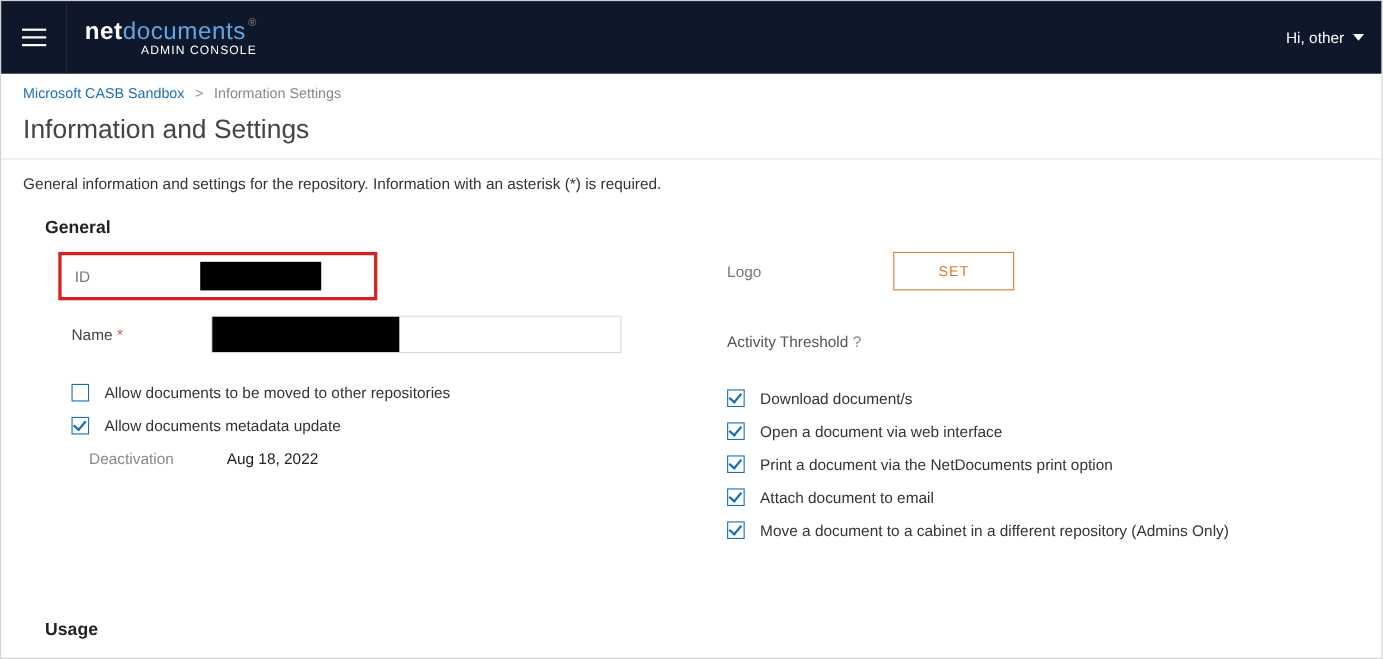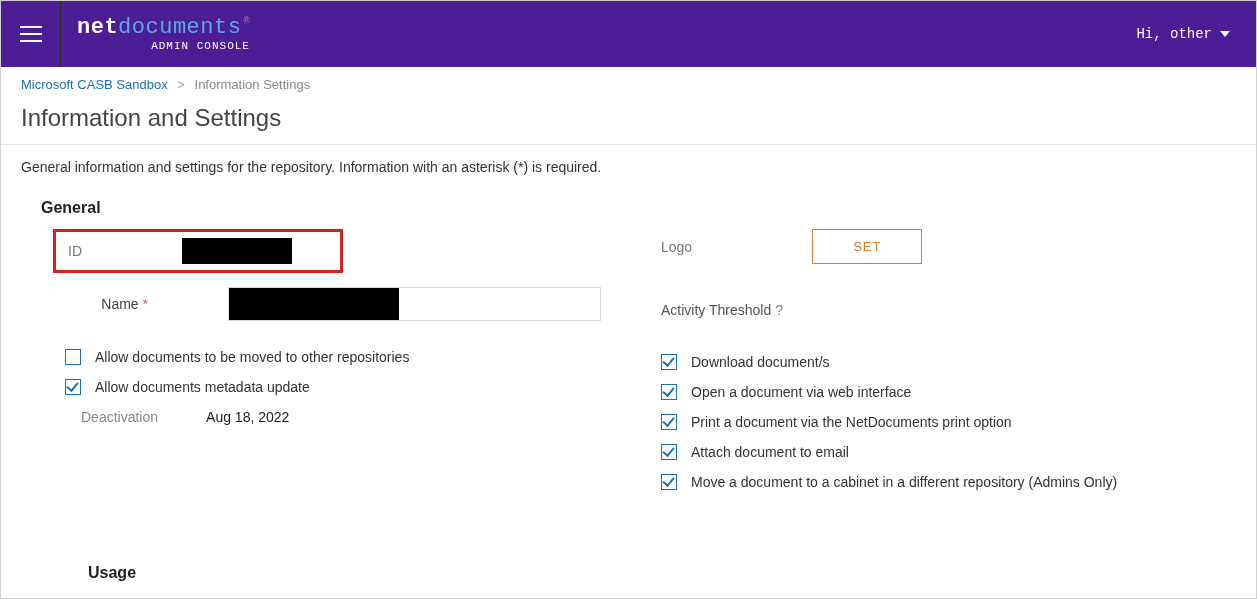--- a/index.html
+++ b/index.html
@@ -14,14 +14,13 @@
     border: 1px solid #d0d0d0;
   }
   .header {
-    background: #4c1d95;
+    background: #0f172a;
     color: #fff;
     height: 66px;
     display: flex;
     align-items: center;
     justify-content: space-between;
-    padding-right: 26px;
-    font-family: Liberation Mono, monospace;
+    padding-right: 16px;
   }
   .header-left { display: flex; align-items: center; height: 100%; }
   .menu-btn {

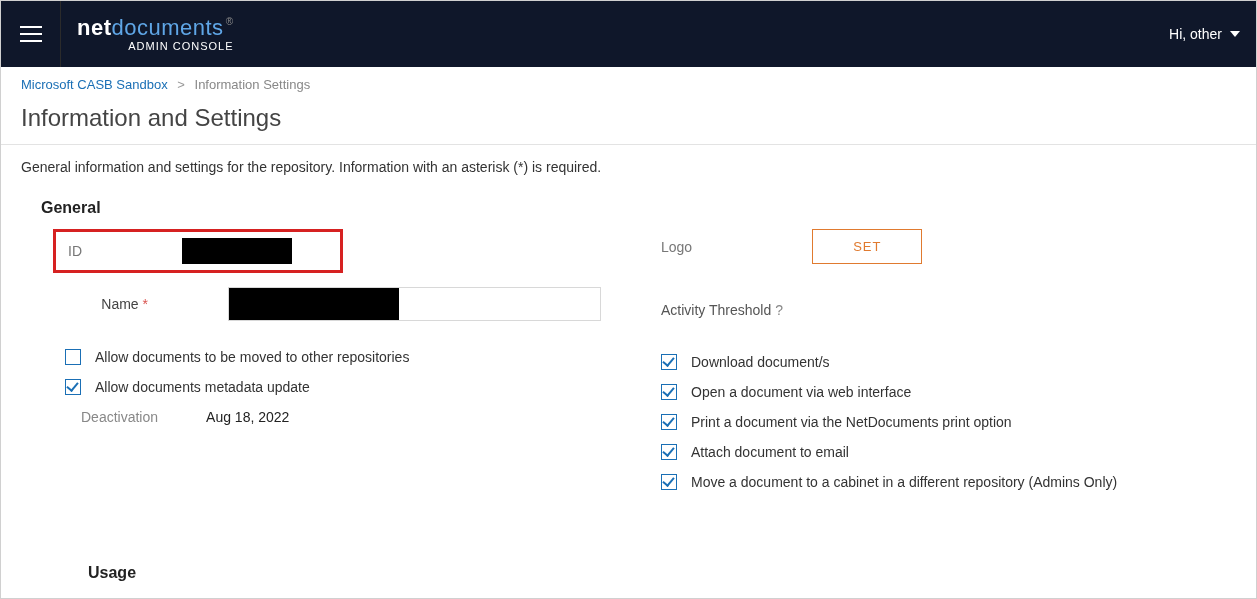--- a/index.html
+++ b/index.html
@@ -64,7 +64,7 @@
   }
   .id-label { color: #777; font-size: 14px; }
   .redact { background: #000; height: 26px; width: 110px; }
-  .name-row { display: flex; align-items: center; gap: 80px; margin-left: 24px; margin-bottom: 28px; justify-content: flex-end; }
+  .name-row { display: flex; align-items: center; gap: 80px; margin-left: 24px; margin-bottom: 28px; }
   .name-label { color: #444; font-size: 14px; }
   .req { color: #d9534f; }
   .name-input-wrap { display: flex; align-items: center; border: 1px solid #d8d8d8; width: 373px; height: 34px; }

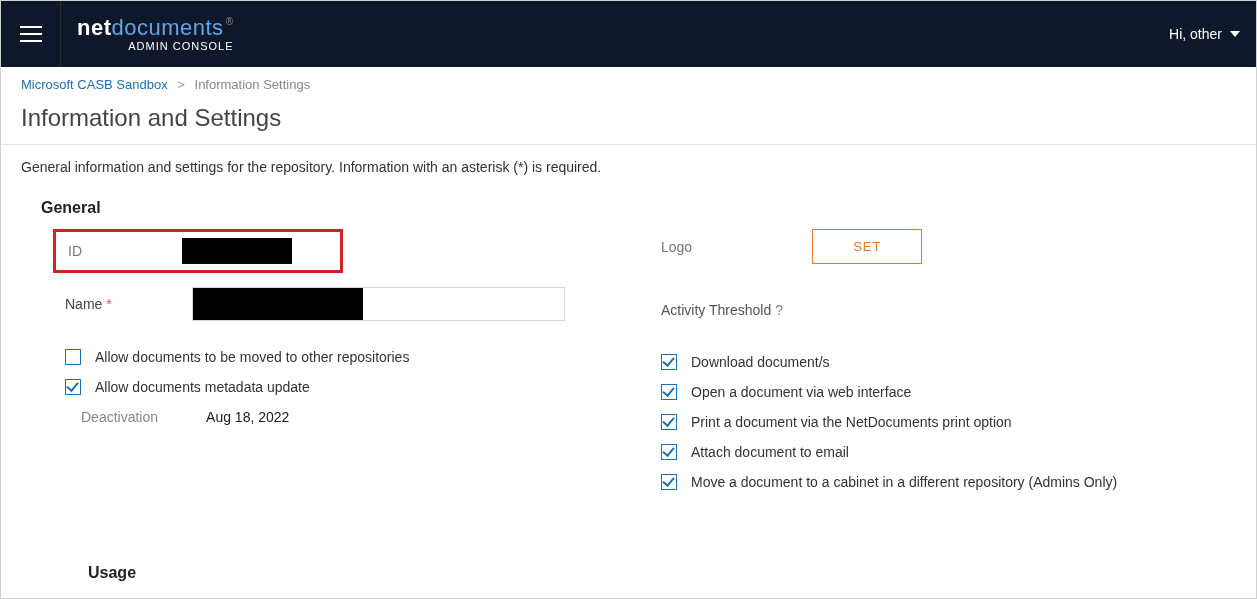--- a/index.html
+++ b/index.html
@@ -106,7 +106,7 @@
     padding: 0 12px; font-size: 14px; color: #333;
   }
   .right-checks .check-row { margin-left: 0; }
-  .usage-title { font-size: 16px; font-weight: 700; color: #222; padding: 60px 40px 0 40px; margin-left: 47px; }
+  .usage-title { font-size: 16px; font-weight: 700; color: #222; padding: 60px 40px 0 40px; }
 </style>
 </head>
 <body>

